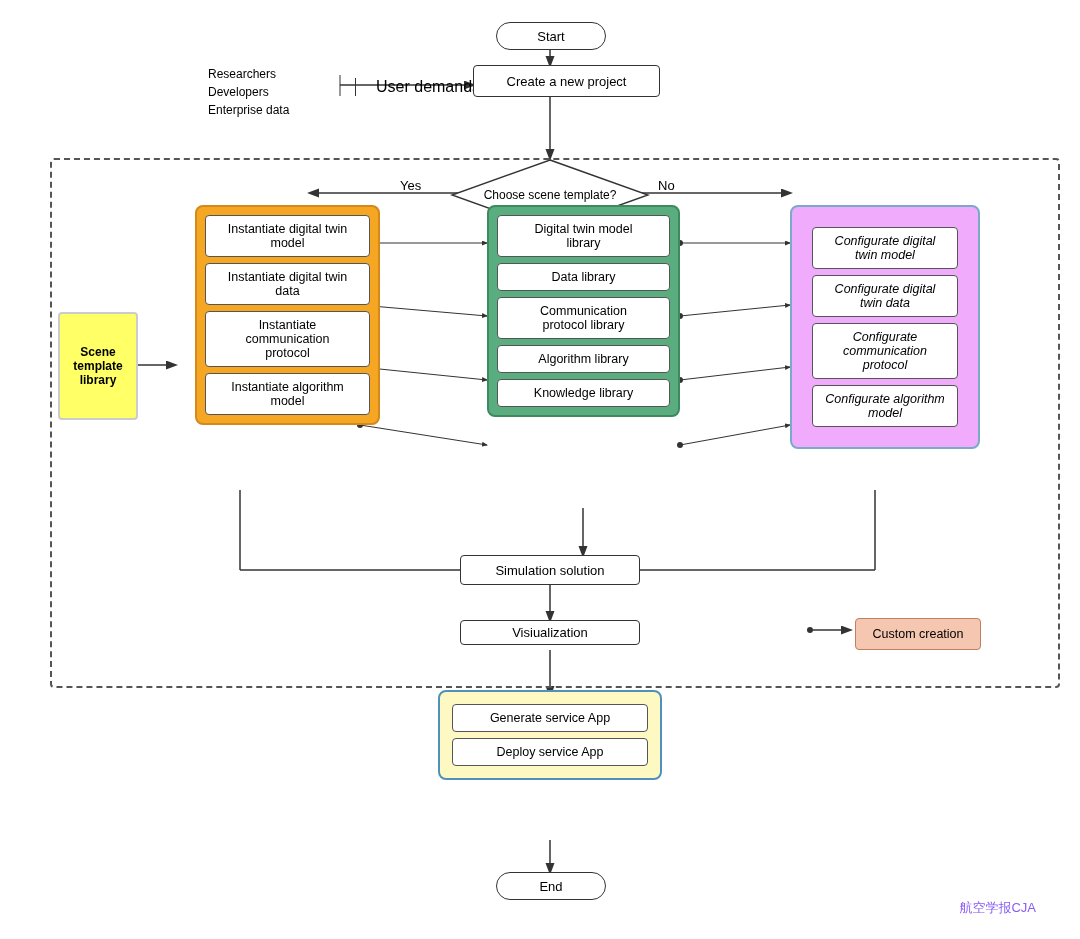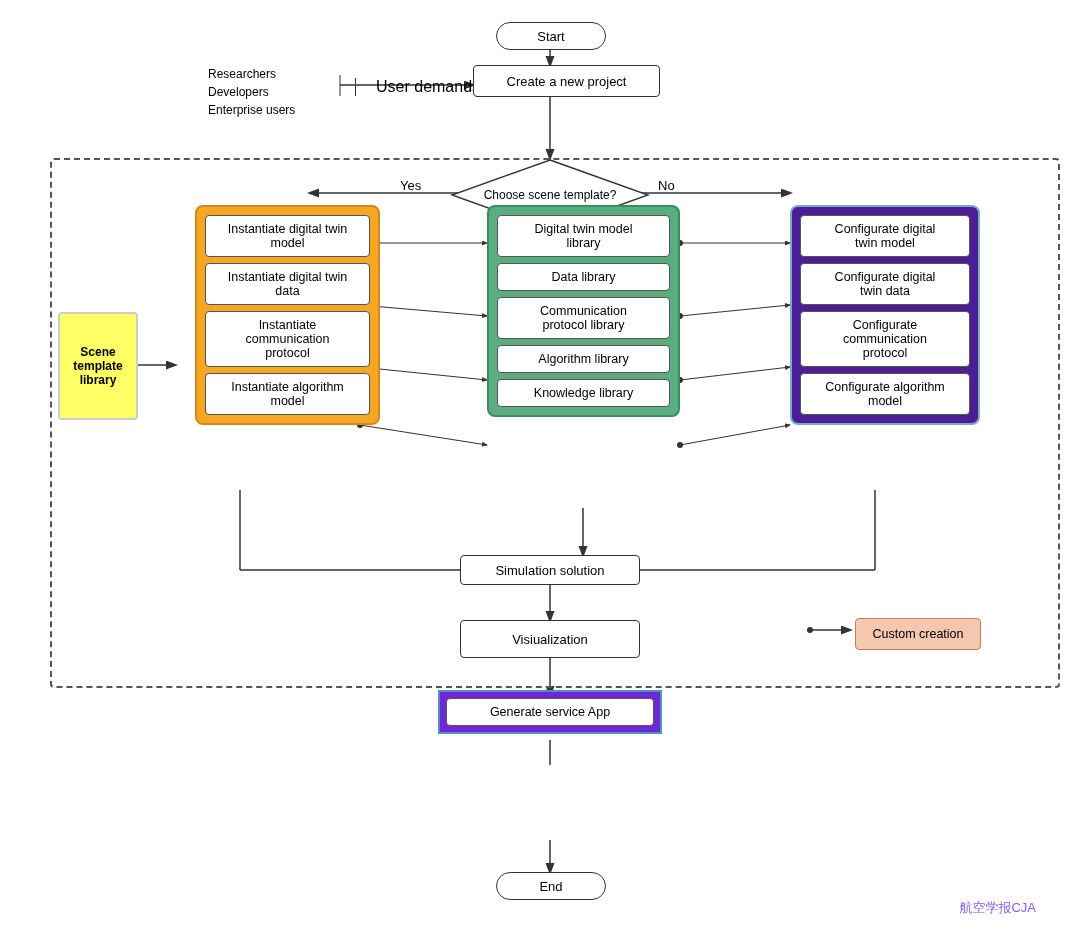--- a/index.html
+++ b/index.html
@@ -233,7 +233,7 @@
   <div style="position:absolute; left:188px; top:55px;">
     <div style="font-size:12px; line-height:1.5;">Researchers</div>
     <div style="font-size:12px; line-height:1.5;">Developers</div>
-    <div style="font-size:12px; line-height:1.5;">Enterprise users</div>
+    <div style="font-size:12px; line-height:1.5;">Enterprise data</div>
   </div>
   <div style="position:absolute; left:335px; top:68px; font-size:16px; border-left: 1.5px solid #333; padding-left:20px;">User demands</div>
 

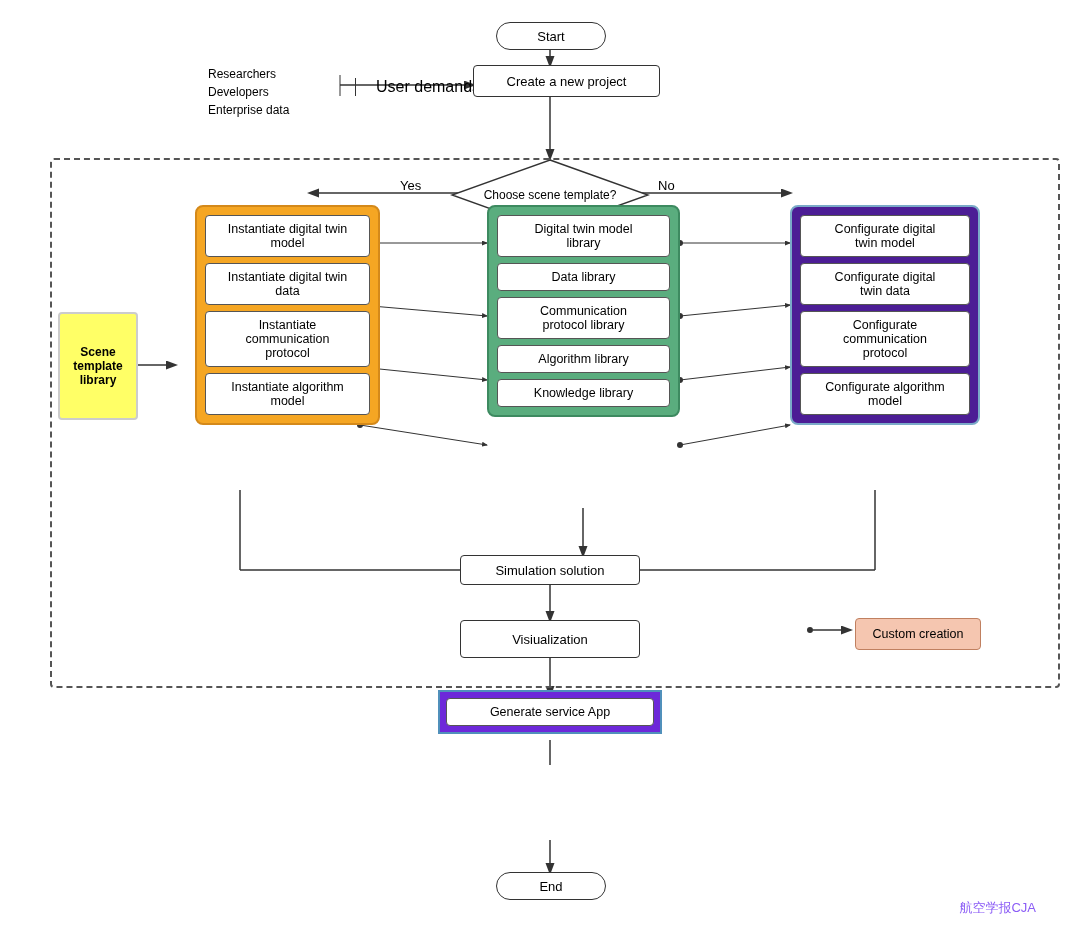--- a/index.html
+++ b/index.html
@@ -74,10 +74,11 @@
     }
     .group-blue-light {
       position: absolute;
-      background: #4c1d95;
+      background: #f0abfc;
       border-radius: 8px;
-      padding: 8px;
+      padding: 20px;
       border: 2px solid #7aaac8;
+      font-style: italic;
     }
     .group-blue-mid {
       position: absolute;

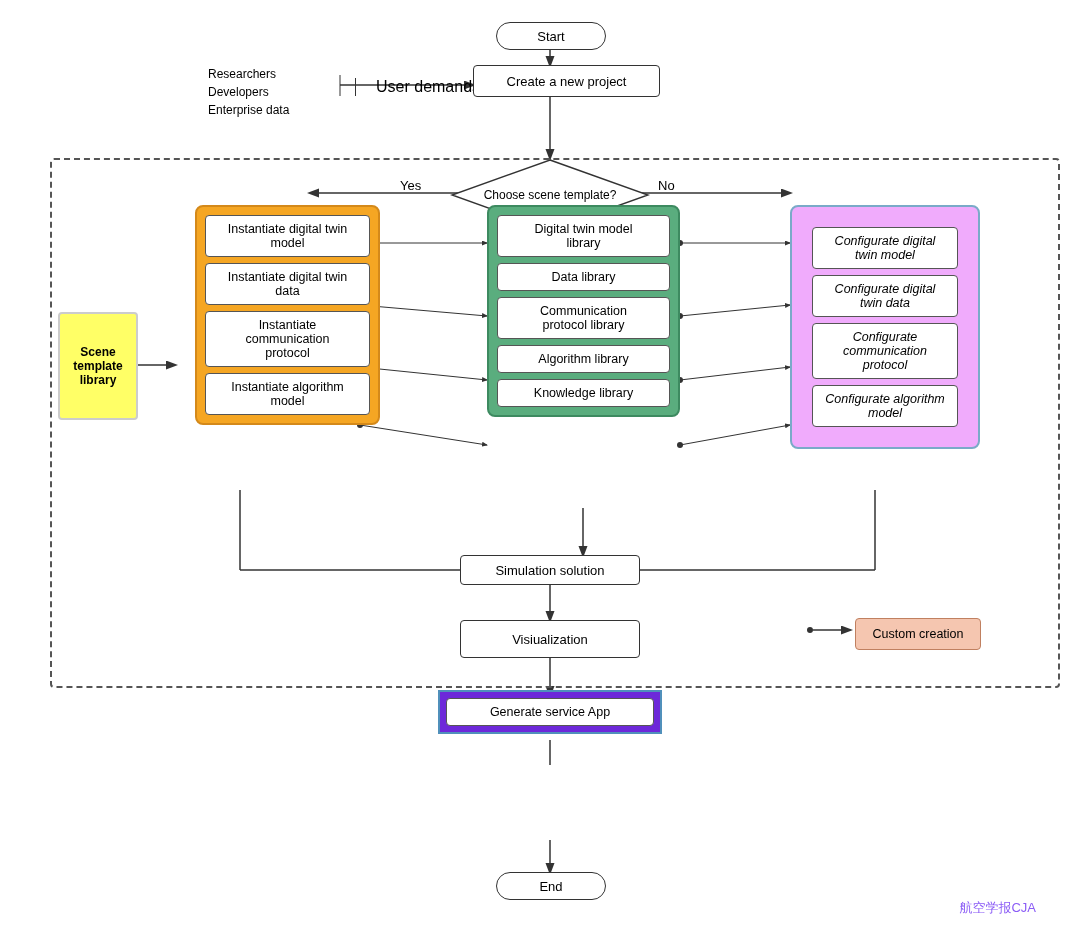--- a/index.html
+++ b/index.html
@@ -279,7 +279,7 @@
 
   <div class="node rect" style="left:440px; top:545px; width:180px; height:30px;">Simulation solution</div>
 
-  <div class="node rect" style="left:440px; top:610px; width:180px; height:38px;">Visiualization</div>
+  <div class="node rect" style="left:440px; top:610px; width:180px; height:25px;">Visiualization</div>
 
   <div class="group-blue-mid" style="left:418px; top:680px; width:224px;">
     <div class="group-item">Generate service App</div>

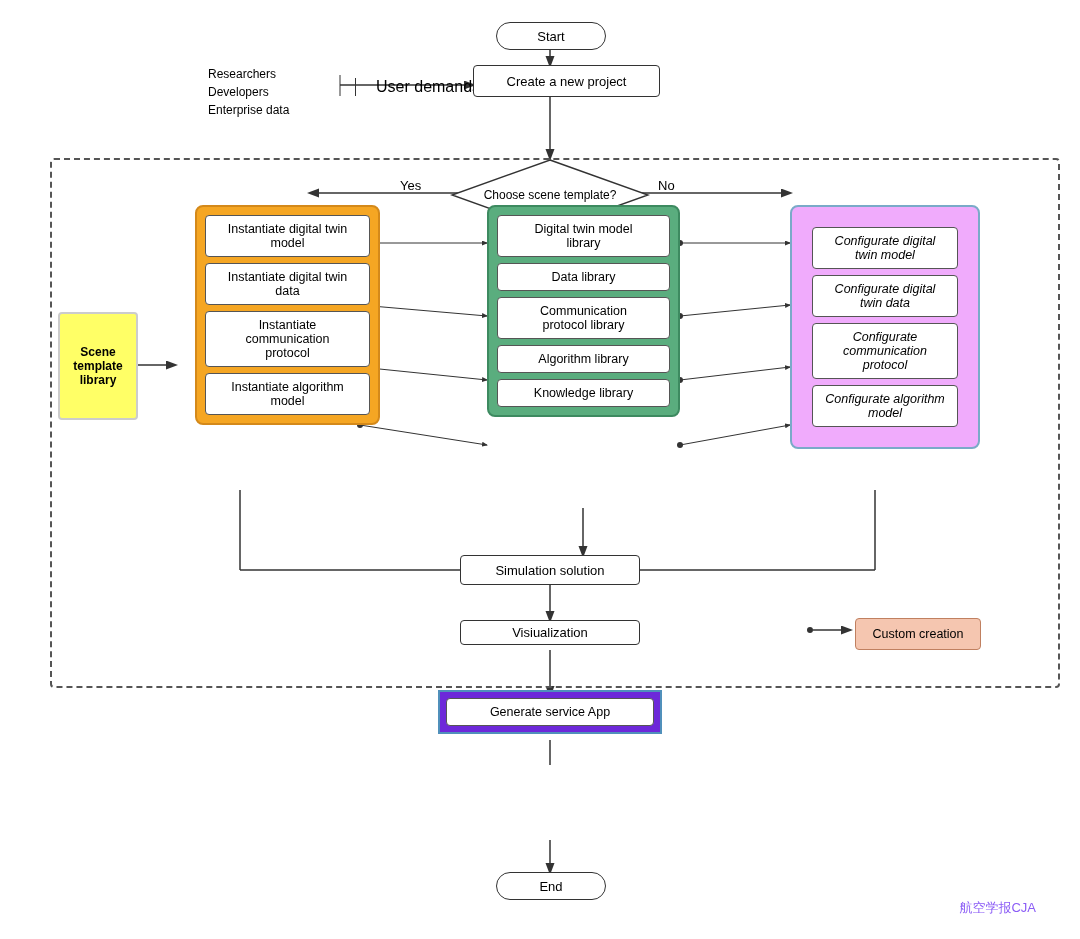--- a/index.html
+++ b/index.html
@@ -82,9 +82,9 @@
     }
     .group-blue-mid {
       position: absolute;
-      background: #6d28d9;
-      border-radius: 0;
-      padding: 6px;
+      background: #fef9c3;
+      border-radius: 8px;
+      padding: 12px;
       border: 2px solid #5090bb;
     }
     .group-item {

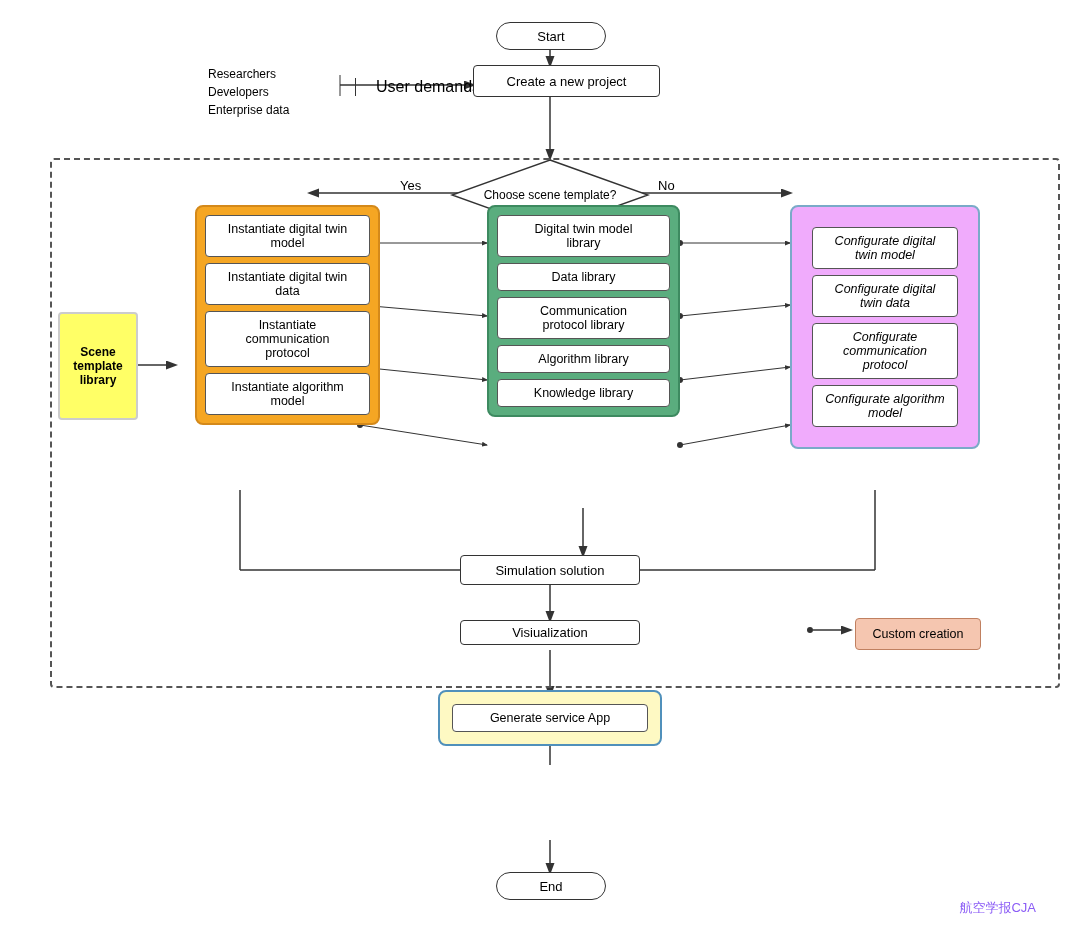--- a/index.html
+++ b/index.html
@@ -283,6 +283,7 @@
 
   <div class="group-blue-mid" style="left:418px; top:680px; width:224px;">
     <div class="group-item">Generate service App</div>
+    <div class="group-item">Deploy service App</div>
   </div>
 
   <div class="node rounded" style="left:476px; top:862px; width:110px; height:28px;">End</div>

